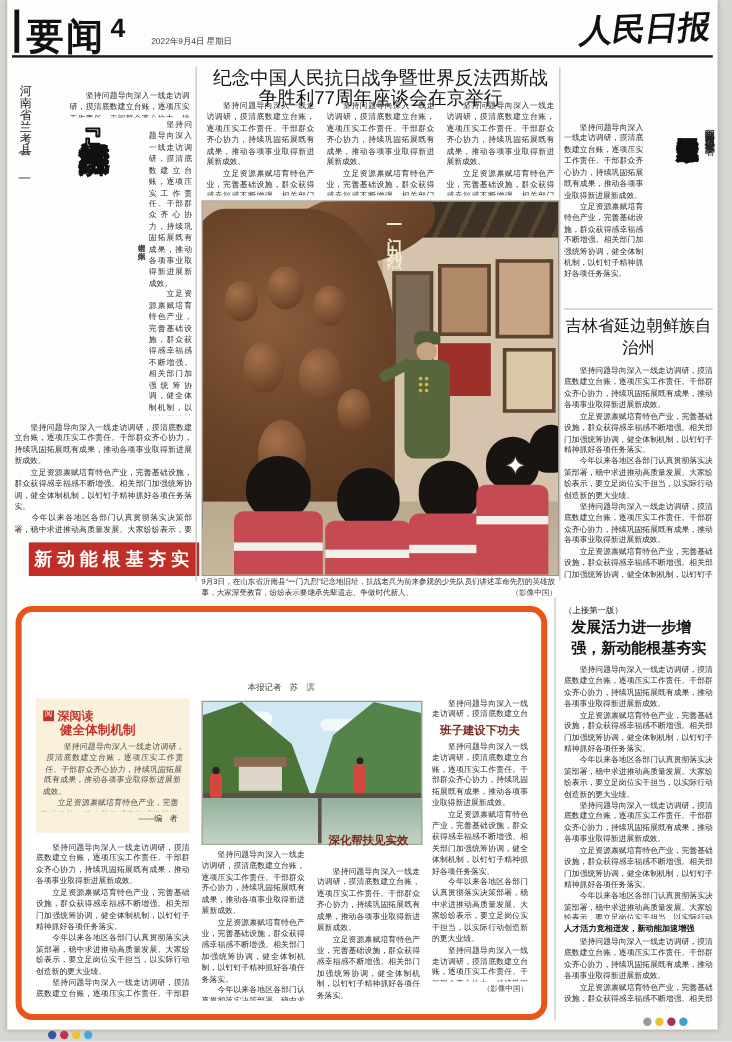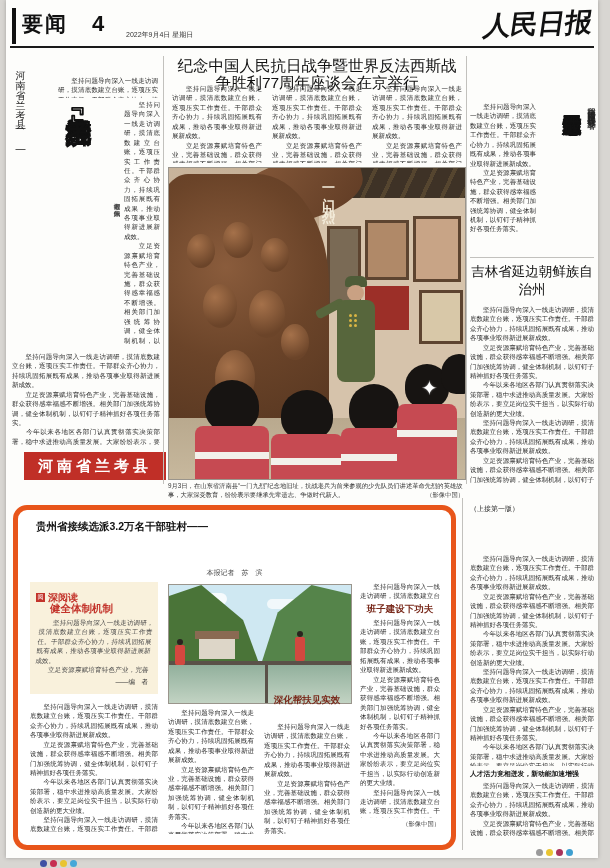--- a/index.html
+++ b/index.html
@@ -11,7 +11,7 @@
   .greek{font-size:6.5px;line-height:1.45;color:#2b2b2b;text-align:justify;white-space:pre-wrap;overflow:hidden;word-break:break-all;}
   .rule{background:#1a1a1a;}
   .divider{background:#c2c1bd;}
-  .sec-label{font-size:21px;font-weight:bold;color:#111;letter-spacing:2px;}
+  .sec-label{font-size:31px;font-weight:bold;color:#111;letter-spacing:2px;}
   .page-num{font-size:22px;font-weight:bold;color:#111;}
   .date-line{font-size:7px;color:#333;}
   .masthead{font-family:"DejaVu Serif",serif;font-size:27px;font-weight:bold;color:#111;transform:skewX(-10deg) rotate(-2deg);}

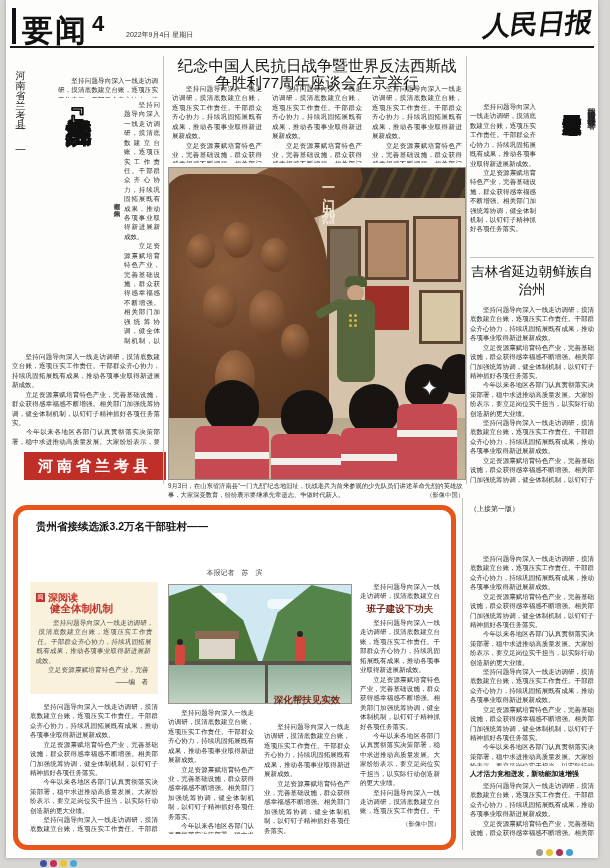--- a/index.html
+++ b/index.html
@@ -78,7 +78,7 @@
   <div class="abs greek" style="left:12px;top:352px;width:148px;height:94px;">　　坚持问题导向深入一线走访调研，摸清底数建立台账，逐项压实工作责任。干部群众齐心协力，持续巩固拓展既有成果，推动各项事业取得新进展新成效。
 　　立足资源禀赋培育特色产业，完善基础设施，群众获得感幸福感不断增强。相关部门加强统筹协调，健全体制机制，以钉钉子精神抓好各项任务落实。
 　　今年以来各地区各部门认真贯彻落实决策部署，稳中求进推动高质量发展。大家纷纷表示，要立足岗位实干担当，以实际行动创造新的更大业绩。</div>
-  <div class="abs banner-red" style="left:24px;top:452px;width:142px;height:28px;">河南省兰考县</div>
+  <div class="abs banner-red" style="left:24px;top:452px;width:142px;height:28px;">新动能根基夯实</div>
 
   <div class="abs divider" style="left:163px;top:56px;width:1px;height:428px;"></div>
 

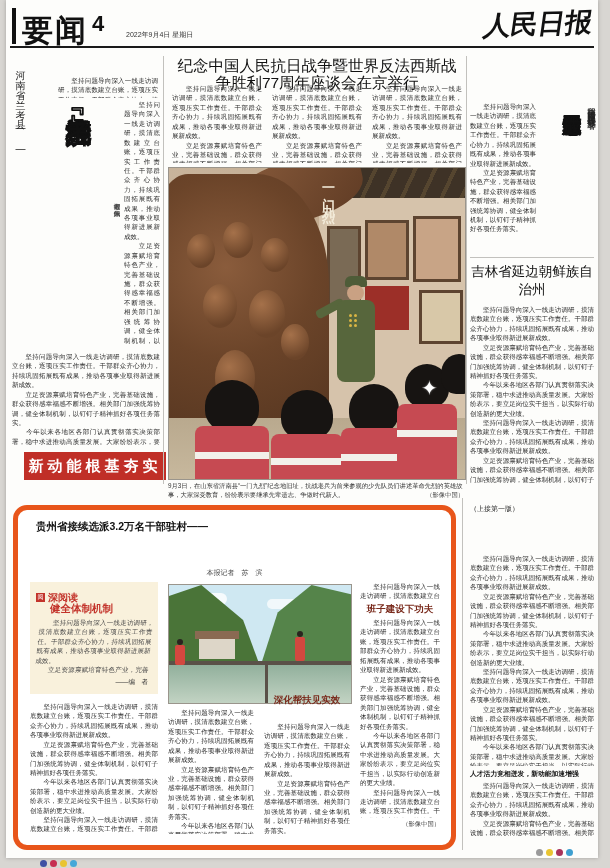--- a/index.html
+++ b/index.html
@@ -157,7 +157,6 @@
 　　立足资源禀赋培育特色产业，完善基础设施，群众获得感幸福感不断增强。相关部门加强统筹协调，健全体制机制，以钉钉子精神抓好各项任务落实。</div>
 
   <div class="abs fbox" style="left:13px;top:505px;width:433px;height:335px;">
-    <div class="abs" style="left:18px;top:10px;font-size:10.5px;font-weight:bold;color:#111;">贵州省接续选派3.2万名干部驻村——</div>
     <div class="abs" style="left:0;top:58px;width:433px;text-align:center;font-size:7px;color:#444;">本报记者　苏　滨</div>
 
     <div class="abs editor-box" style="left:12px;top:72px;width:128px;height:112px;padding:0;">

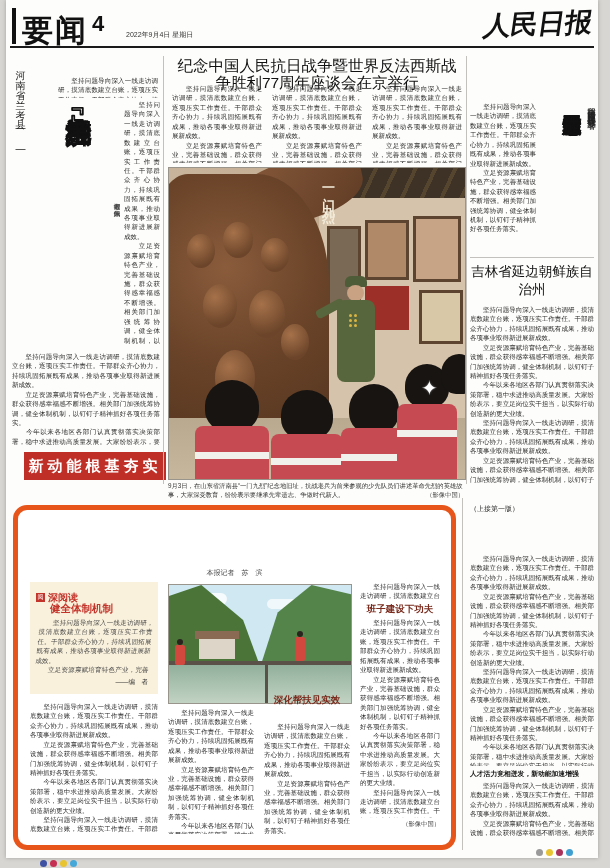--- a/index.html
+++ b/index.html
@@ -211,6 +211,7 @@
   <div class="abs divider" style="left:462px;top:498px;width:1px;height:352px;"></div>
 
   <div class="abs" style="left:470px;top:504px;font-size:7px;color:#222;">（上接第一版）</div>
+  <div class="abs" style="left:476px;top:515px;width:118px;font-size:12.5px;font-weight:bold;color:#111;line-height:1.35;">发展活力进一步增强，新动能根基夯实</div>
   <div class="abs greek" style="left:470px;top:554px;width:124px;height:212px;">　　坚持问题导向深入一线走访调研，摸清底数建立台账，逐项压实工作责任。干部群众齐心协力，持续巩固拓展既有成果，推动各项事业取得新进展新成效。
 　　立足资源禀赋培育特色产业，完善基础设施，群众获得感幸福感不断增强。相关部门加强统筹协调，健全体制机制，以钉钉子精神抓好各项任务落实。
 　　今年以来各地区各部门认真贯彻落实决策部署，稳中求进推动高质量发展。大家纷纷表示，要立足岗位实干担当，以实际行动创造新的更大业绩。

